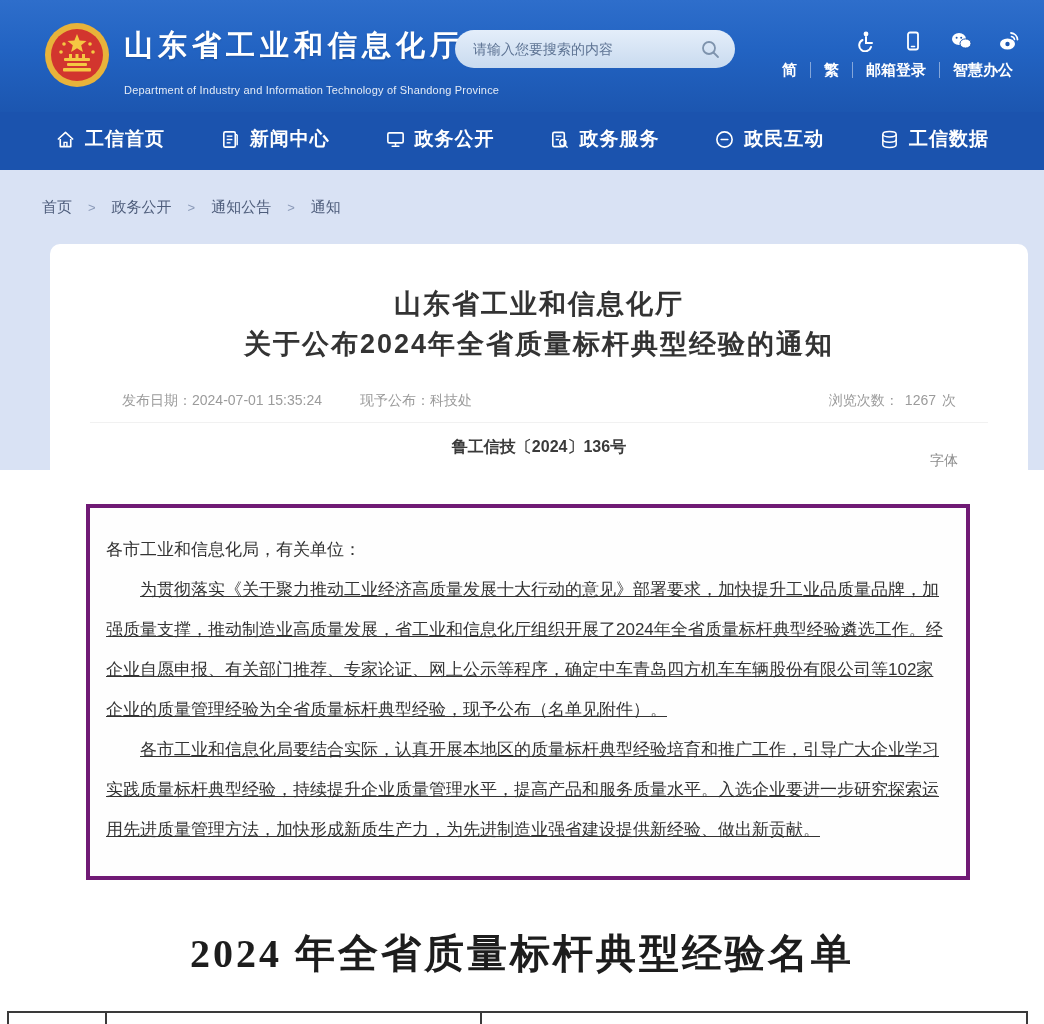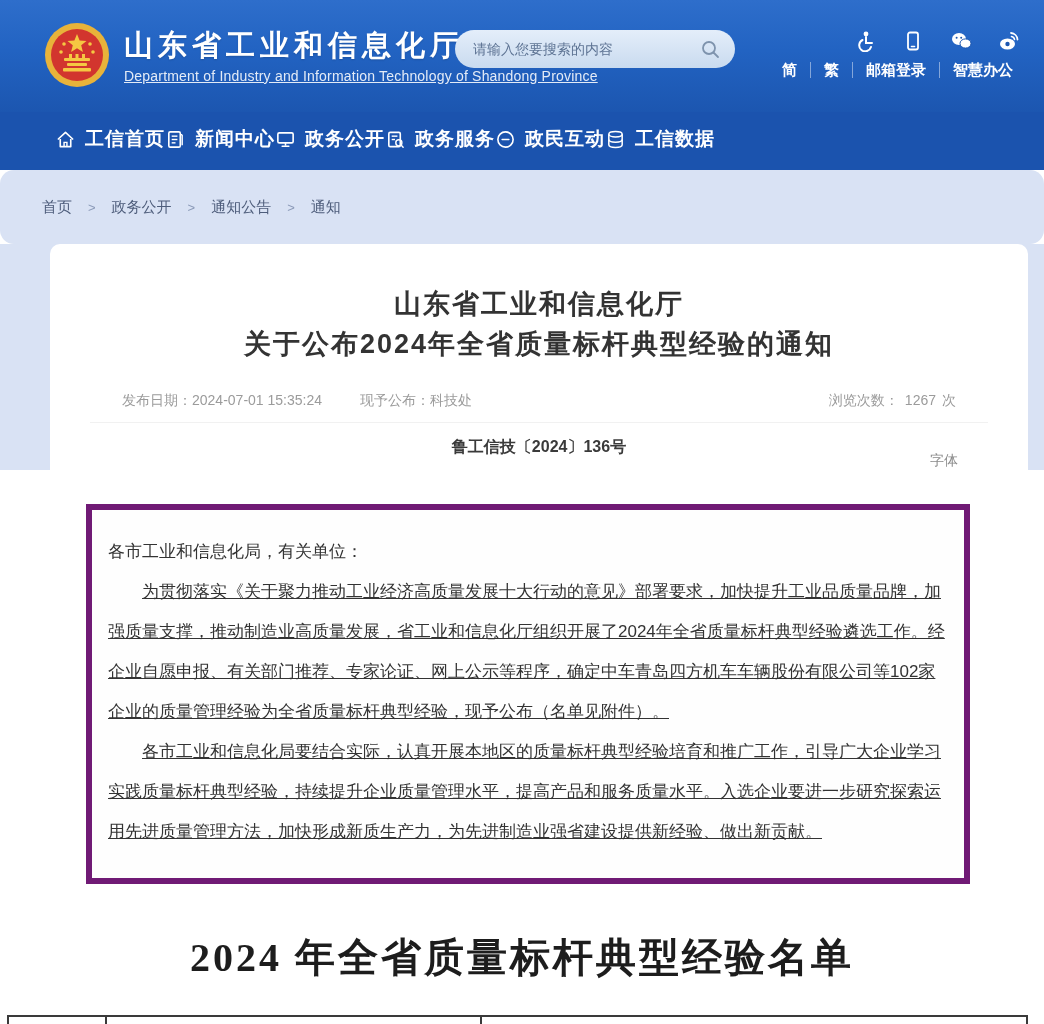--- a/index.html
+++ b/index.html
@@ -13,7 +13,7 @@
   .site-title-block { position:absolute; left:124px; top:28px; color:#fff; }
   .site-title { font-size:29px; font-weight:bold; letter-spacing:5px; line-height:1.2;
     text-shadow:0 1px 2px rgba(0,0,0,.15); }
-  .site-subtitle { font-size:14px; color:rgba(255,255,255,.88); margin-top:5px; letter-spacing:.2px;text-decoration:underline; }
+  .site-subtitle { font-size:11px; color:rgba(255,255,255,.88); margin-top:21px; letter-spacing:.2px; }
   .search-pill { position:absolute; left:455px; top:30px; width:280px; height:38px;
     background:linear-gradient(180deg,#e4eefa 0%,#c9dbef 100%); border-radius:19px;
     display:flex; align-items:center; padding:0 14px 0 18px; }

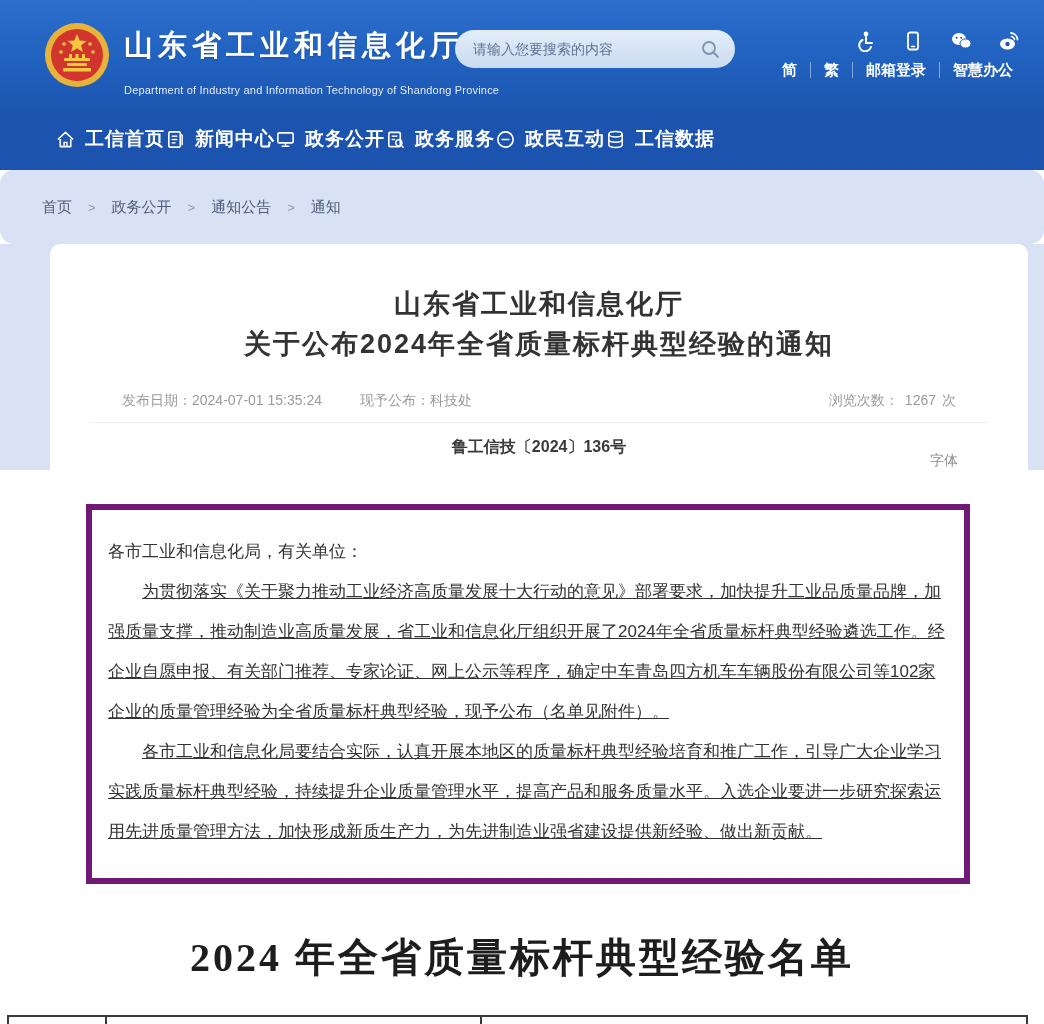--- a/index.html
+++ b/index.html
@@ -31,7 +31,7 @@
 
   
   .nav { height:58px; background:#1b53ae; display:flex; align-items:center;
-    justify-content:flex-start; padding:0 55px 4px 55px; }
+    justify-content:space-between; padding:0 55px 4px 55px; }
   .nav-item { display:flex; align-items:center; gap:9px; color:#fff; font-size:19px;
     font-weight:bold; cursor:pointer; letter-spacing:1px; }
   .nav-item svg { width:21px; height:21px; }

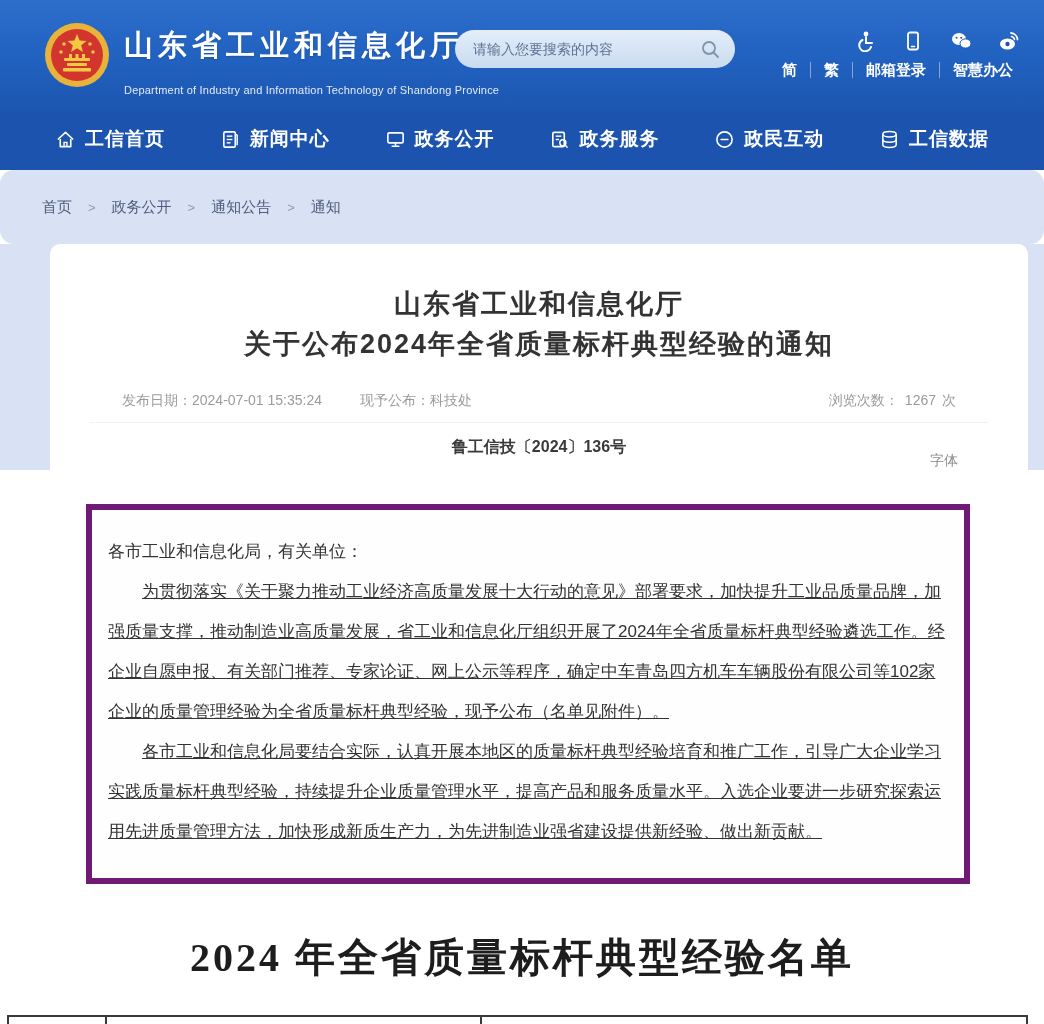--- a/index.html
+++ b/index.html
@@ -37,7 +37,7 @@
   .nav-item svg { width:21px; height:21px; }
 
   
-  .crumb-band { height:74px; background:#d9e2f4; display:flex; align-items:center; padding:0 42px;border-radius:14px; }
+  .crumb-band { height:74px; background:#d9e2f4; display:flex; align-items:center; padding:0 42px; }
   .crumb { display:flex; align-items:center; font-size:15px; color:#4e5d7b; }
   .crumb .ci { cursor:pointer; }
   .crumb .ci.current { cursor:default;font-family:Liberation Mono, monospace; }

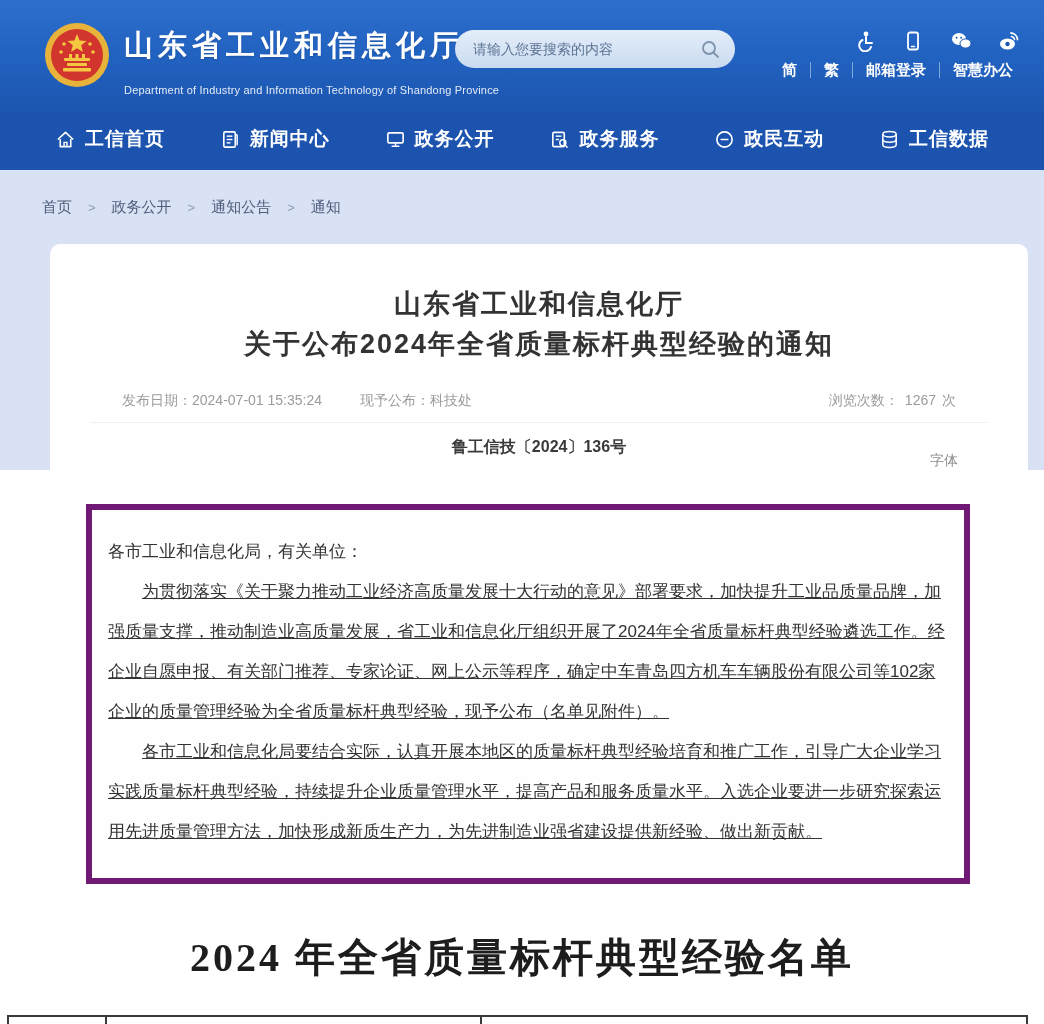--- a/index.html
+++ b/index.html
@@ -58,7 +58,7 @@
   .font-control { position:absolute; right:70px; top:208px; font-size:14px; color:#8a8a8a; cursor:pointer; }
 
   
-  .doc-body { margin:34px 74px 0 86px; border:6px solid #701a75; background:#fefefe;
+  .doc-body { margin:34px 74px 0 86px; border:4px solid #701a75; background:#fefefe;
     padding:22px 16px 26px 16px; font-size:17px; color:#333; line-height:2.35; }
   .doc-body p.indent { text-indent:2em;text-decoration:underline; }
 

